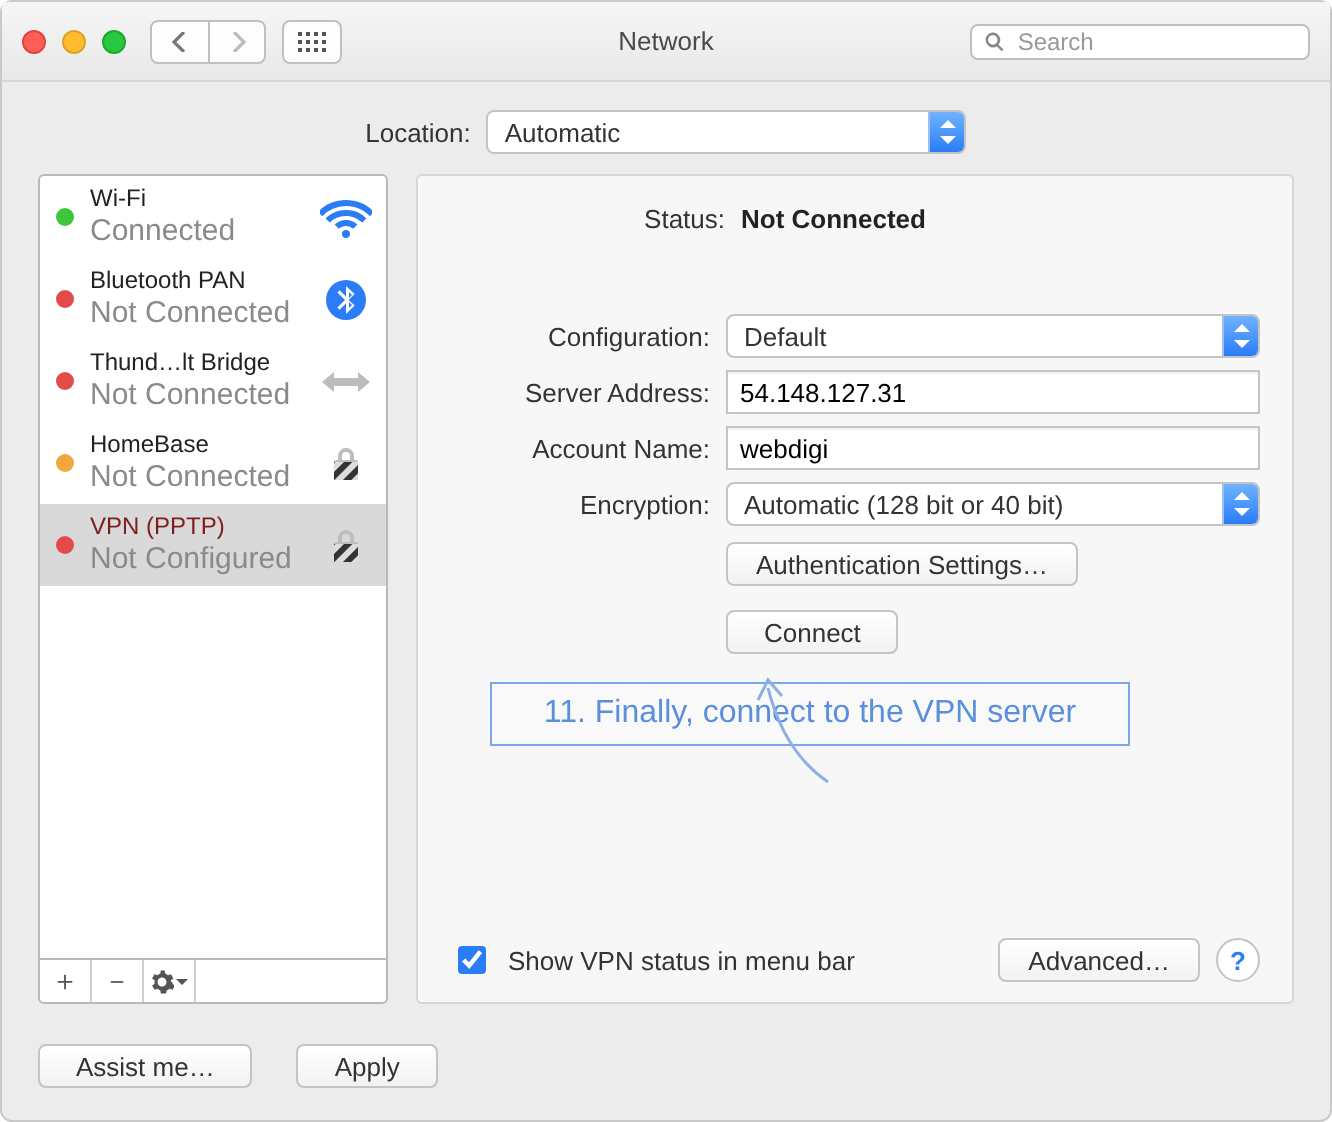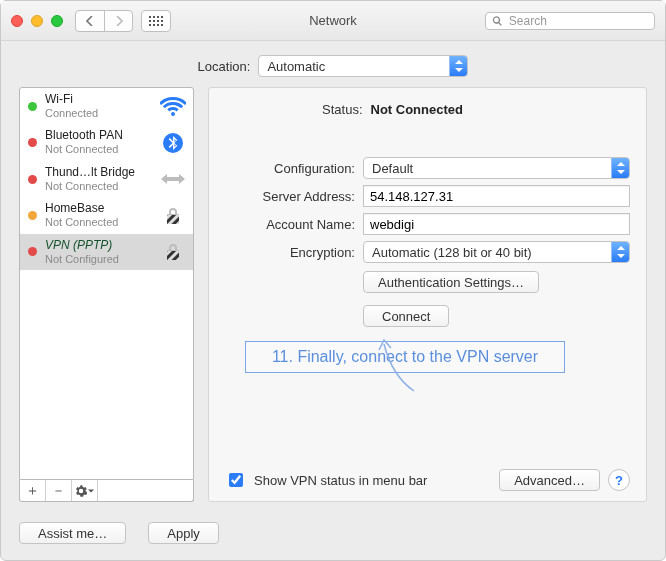--- a/index.html
+++ b/index.html
@@ -284,7 +284,7 @@
 
   <div class="location-row">
     <label>Location:</label>
-    <div class="popup" style="width:210px">
+    <div class="popup" style="width:240px">
       <span>Automatic</span>
       <span class="caps">
           <svg viewBox="0 0 8 12">

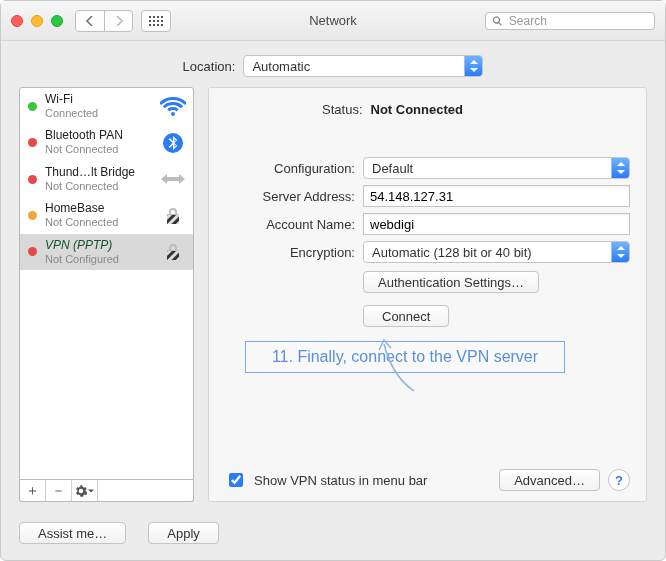--- a/index.html
+++ b/index.html
@@ -131,7 +131,7 @@
   .svc-text { flex: 1; line-height: 1.15; overflow: hidden; }
   .svc-name { font-size: 12px; color: #222; white-space: nowrap; overflow: hidden; text-overflow: ellipsis; }
   .svc.selected .svc-name { color: #14532d; font-style: italic; }
-  .svc-status { font-size: 11px; color: #8a8a8a; }
+  .svc-status { font-size: 15px; color: #8a8a8a; }
   .svc-icon { width: 28px; height: 22px; display: flex; align-items: center; justify-content: center; }
 
   .wifi-icon path { fill: #2a7cf7; }

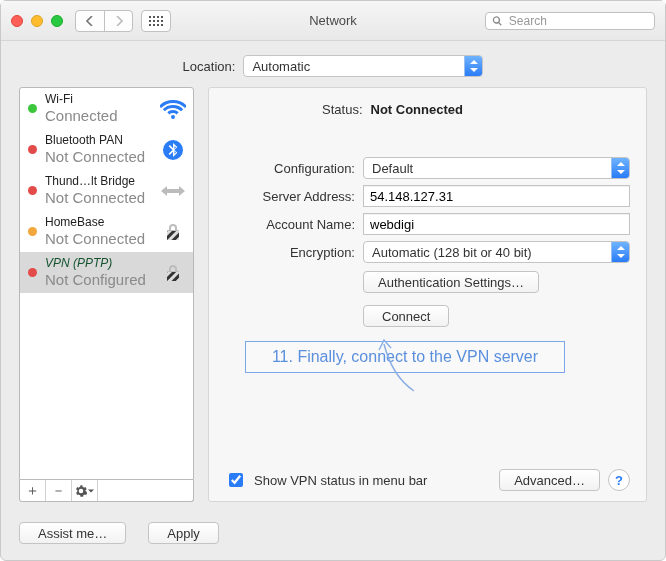--- a/index.html
+++ b/index.html
@@ -130,7 +130,7 @@
   .dot.orange { background: #f2a73c; }
   .svc-text { flex: 1; line-height: 1.15; overflow: hidden; }
   .svc-name { font-size: 12px; color: #222; white-space: nowrap; overflow: hidden; text-overflow: ellipsis; }
-  .svc.selected .svc-name { color: #14532d; font-style: italic; }
+  .svc.selected .svc-name { color: #7f1d1d; }
   .svc-status { font-size: 15px; color: #8a8a8a; }
   .svc-icon { width: 28px; height: 22px; display: flex; align-items: center; justify-content: center; }
 

